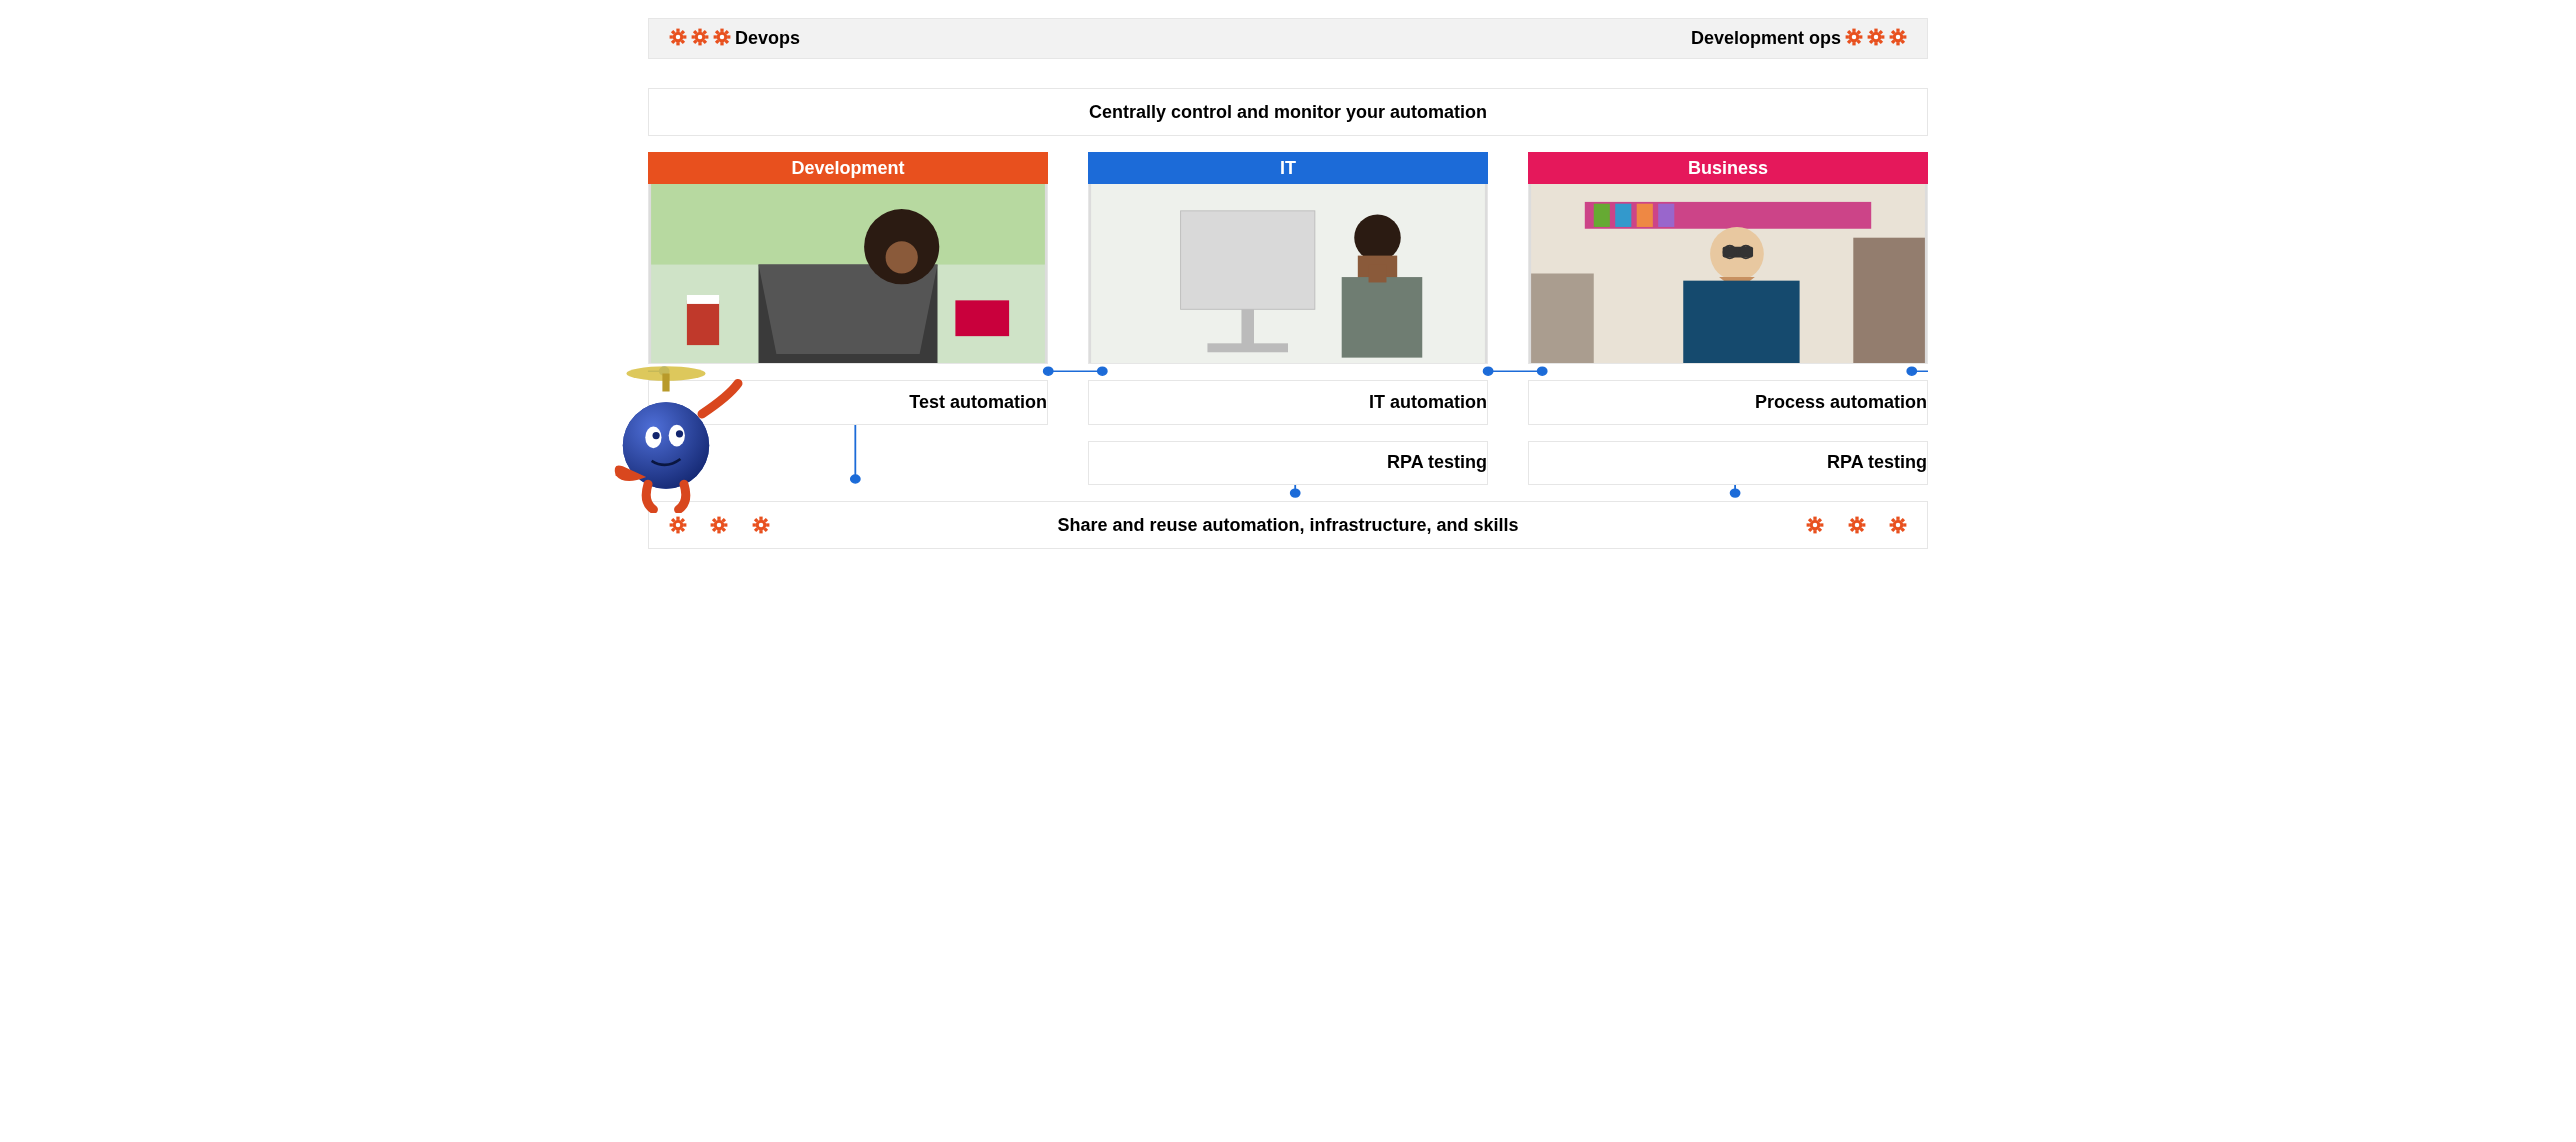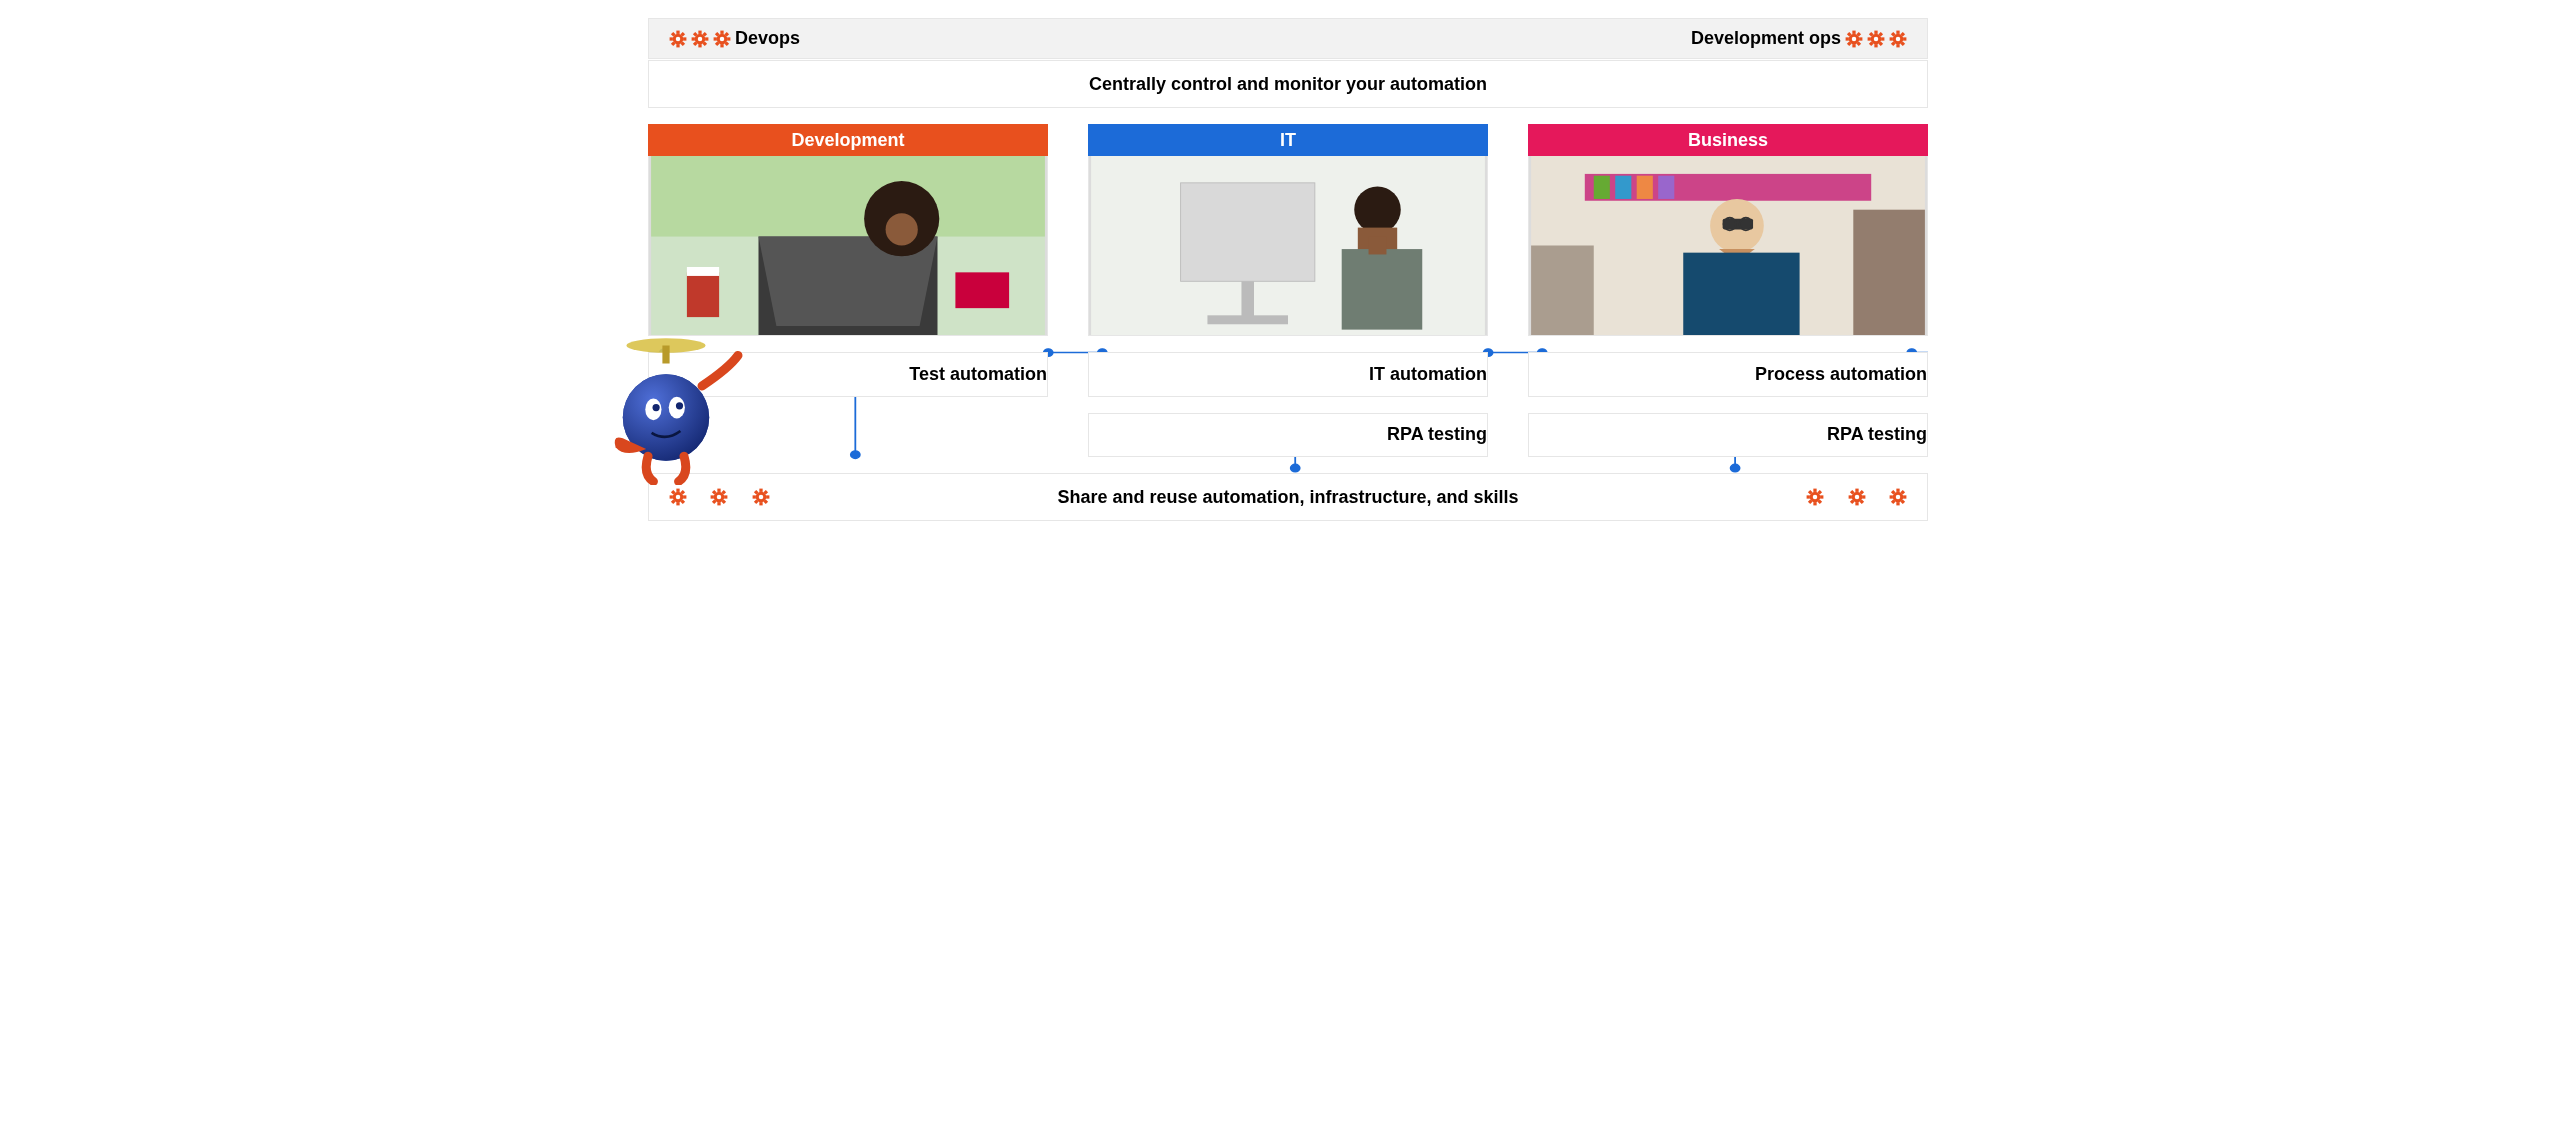--- a/index.html
+++ b/index.html
@@ -34,7 +34,7 @@
     font-weight: 700;
     font-size: 18px;
   }
-  .hdr .side { display: flex; align-items: center; gap: 4px; }
+  .hdr .side { display: flex; gap: 4px; }
   .gear {
     width: 18px; height: 18px;
     display: inline-block;

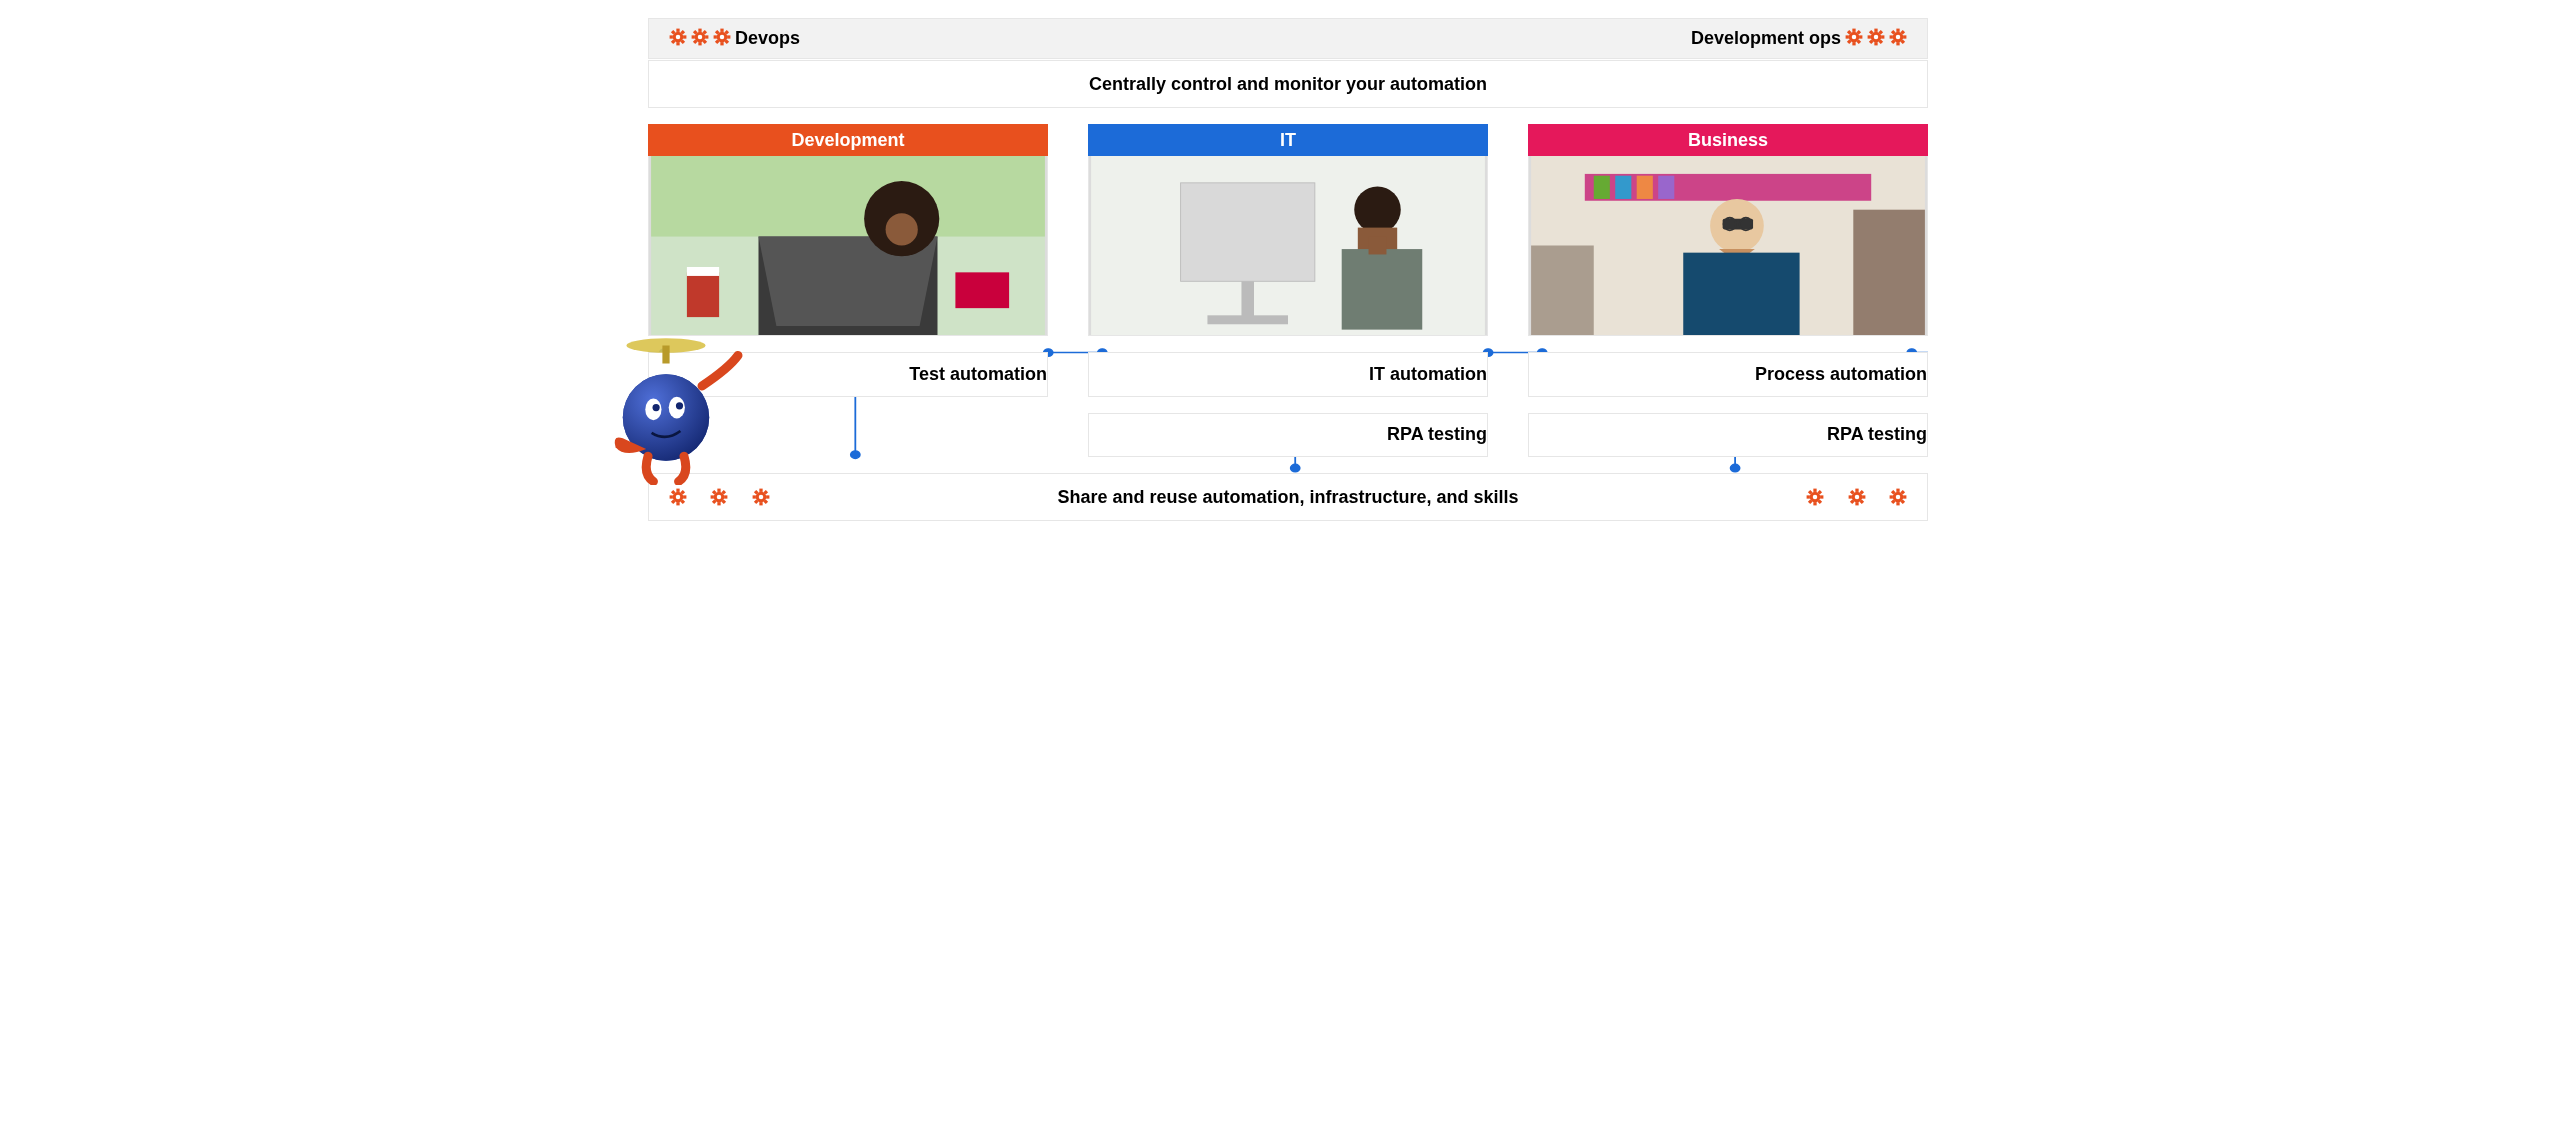--- a/index.html
+++ b/index.html
@@ -48,7 +48,7 @@
     font-weight: 700;
     font-size: 18px;
     padding: 12.6px 0;
-    margin-top: 1px;
+    margin-top: 29px;
     position: relative;
   }
 

